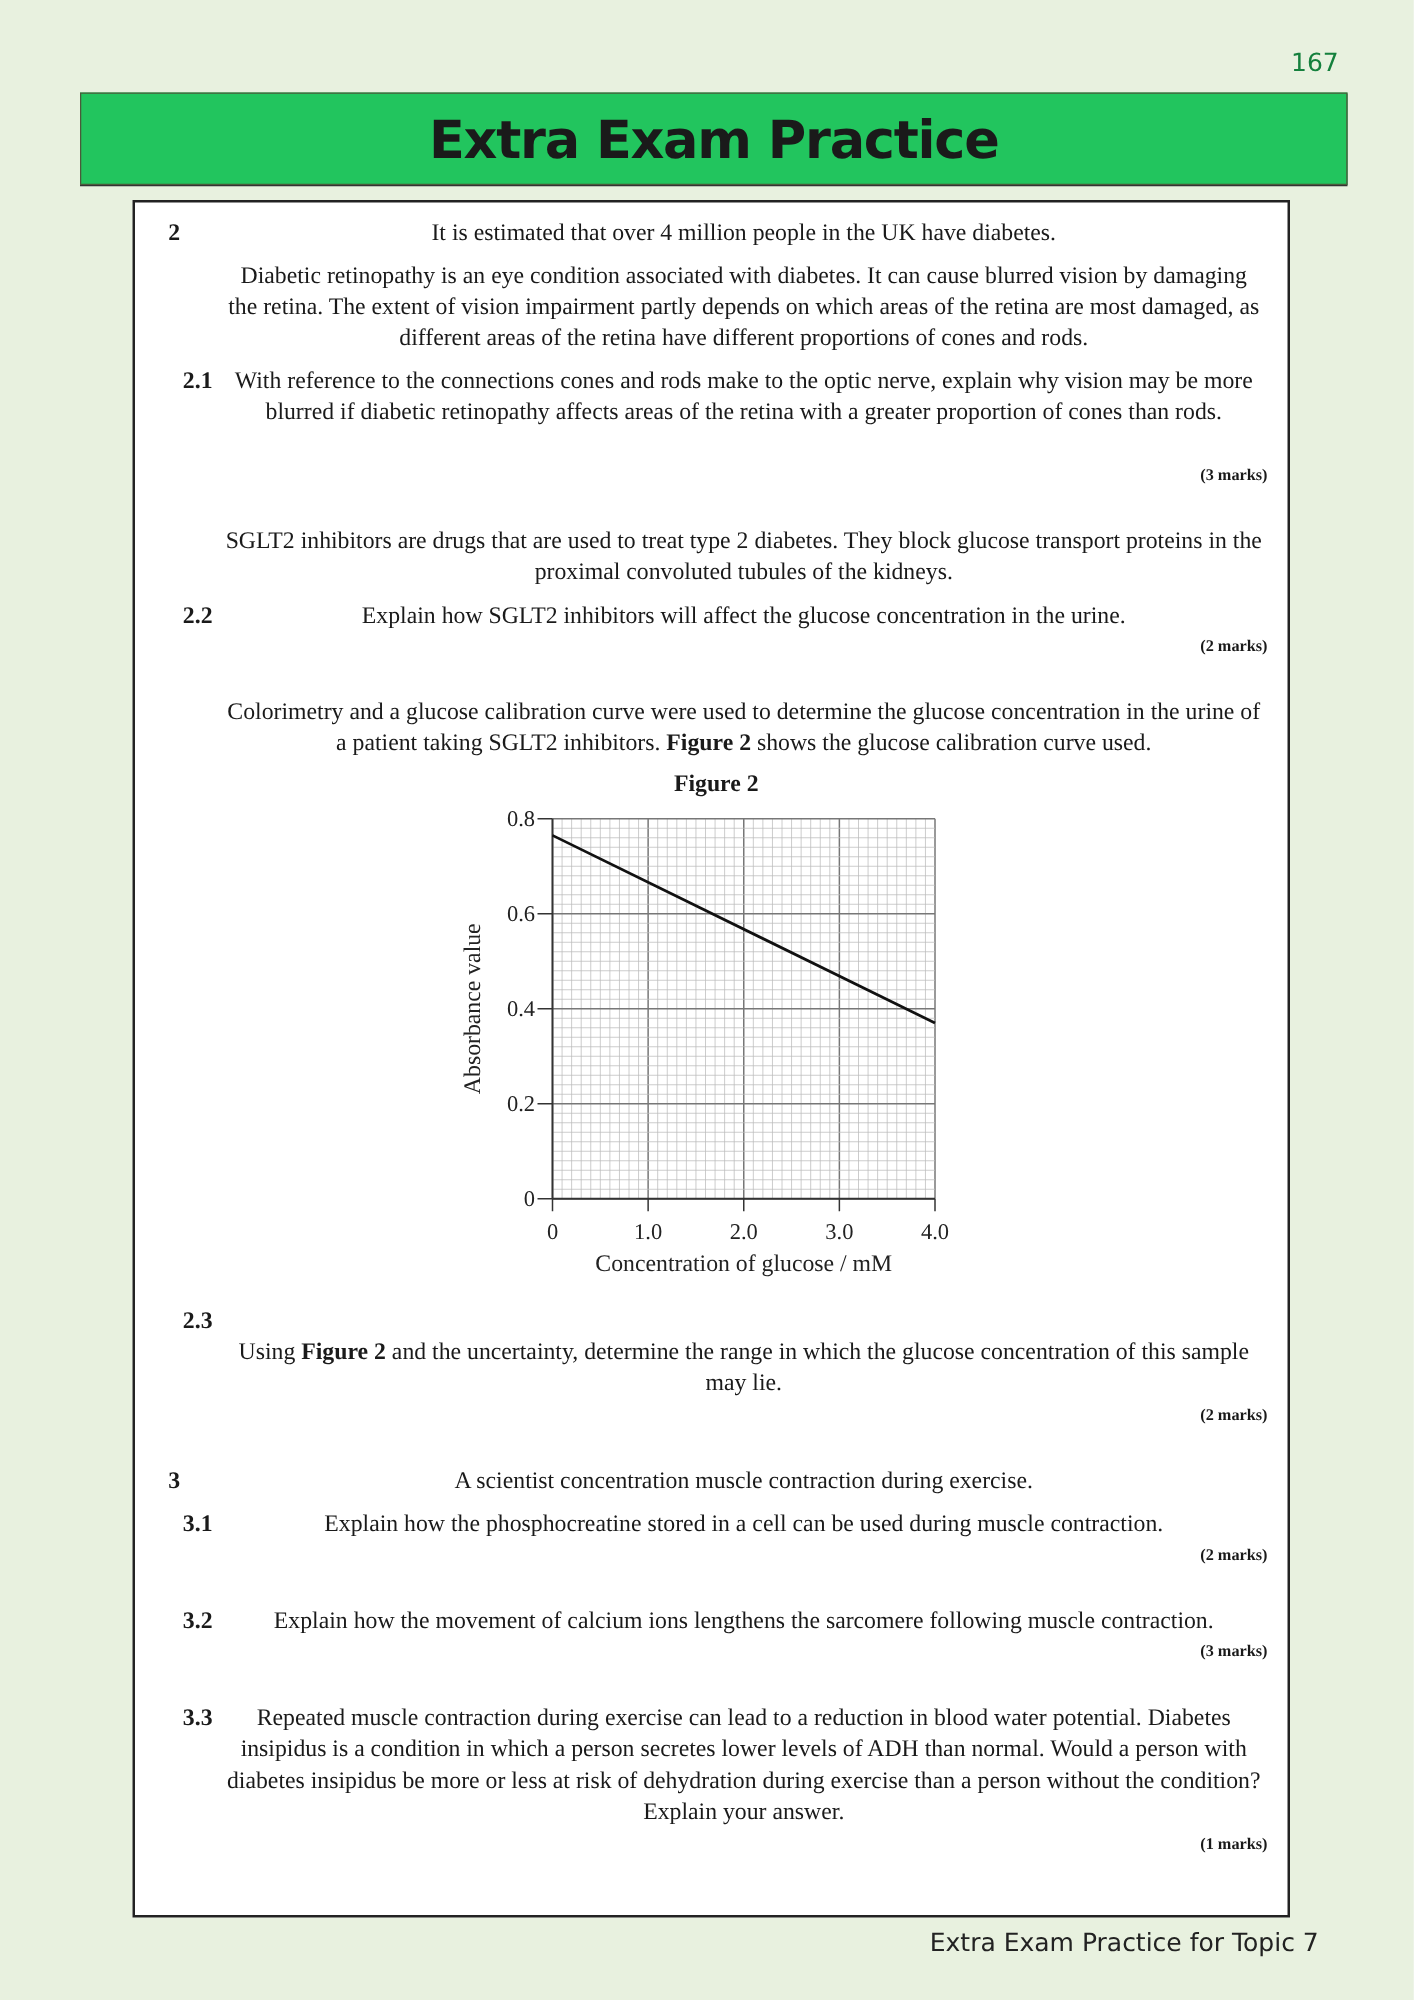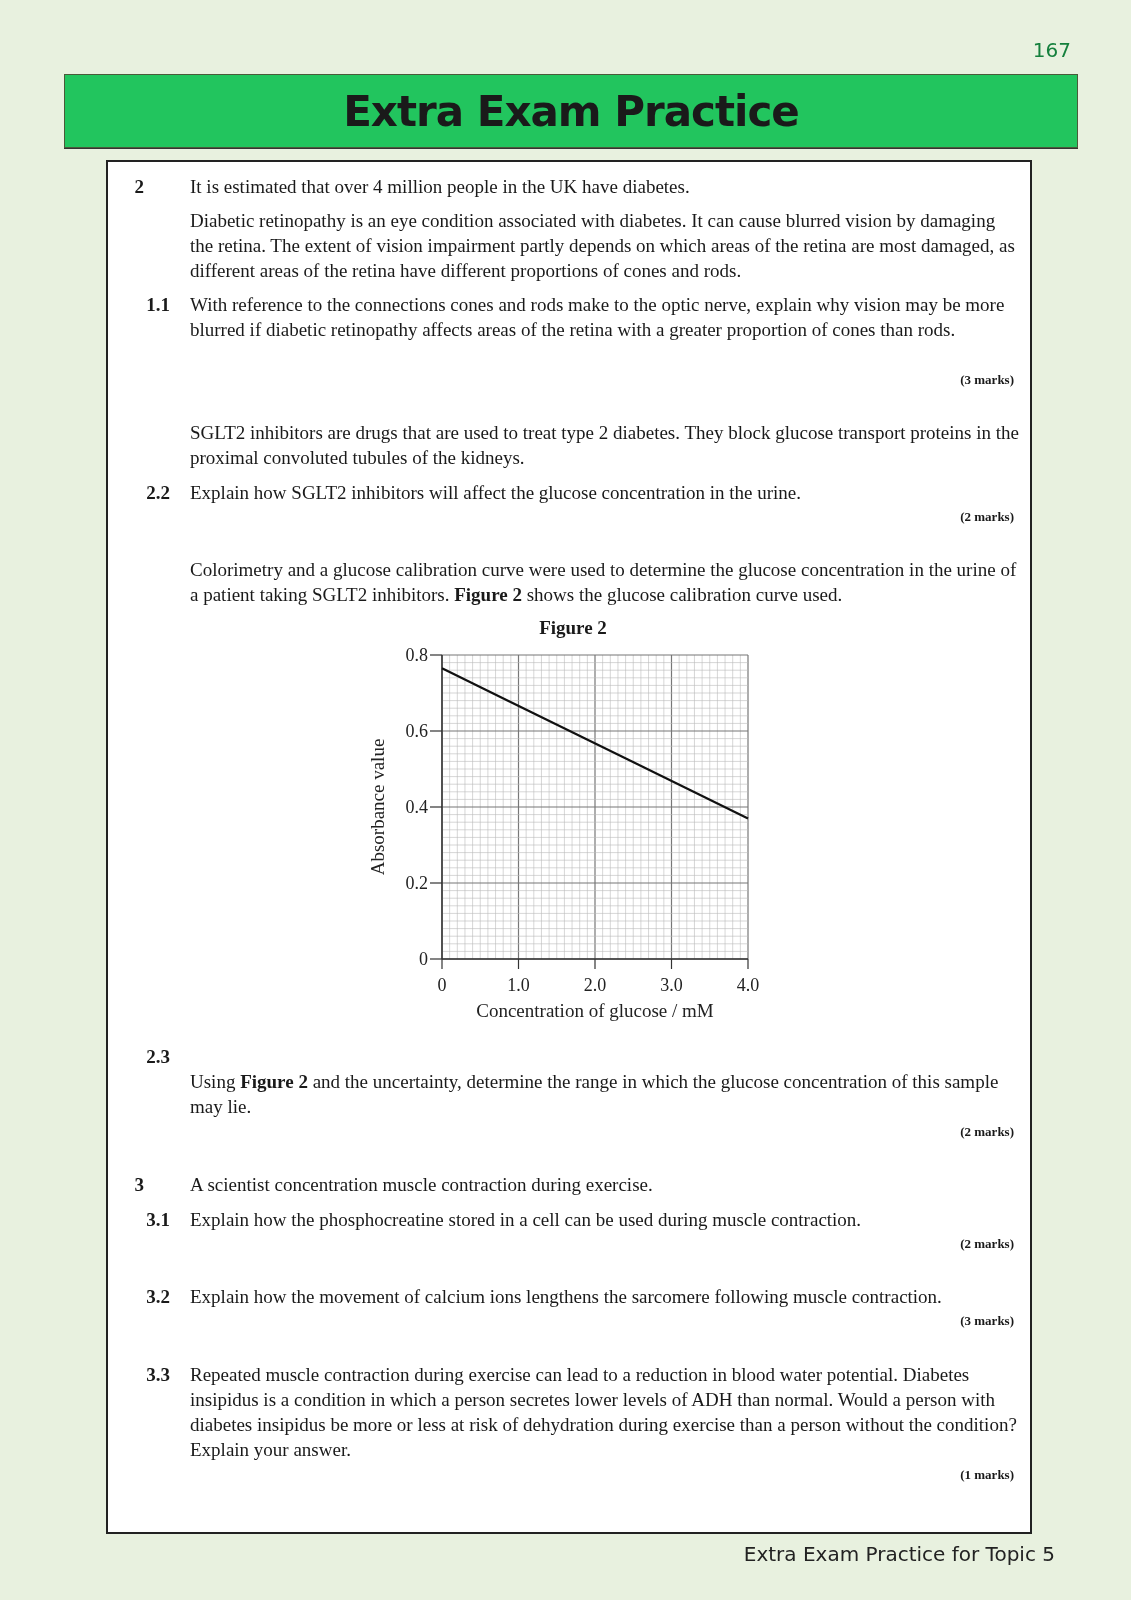--- a/index.html
+++ b/index.html
@@ -10,7 +10,7 @@
   .box { position:absolute; left:106px; top:160px; width:926px; height:1374px; background:#fff; border:2px solid #222; box-sizing:border-box; }
   .q { position:absolute; left:0; right:0; font-size:19px; line-height:25px; }
   .num { position:absolute; font-weight:bold; width:60px; text-align:right; }
-  .txt { position:absolute; left:82px; width:830px; }
+  .txt { position:absolute; left:72px; width:830px;text-align:center; }
   .marks { position:absolute; right:16px; font-weight:bold; font-size:13px;margin-left:27px; }
   b.inline { font-weight:bold; }
   .fig-title { position:absolute; left:0; width:100%; text-align:center; font-weight:bold; font-size:19px; }

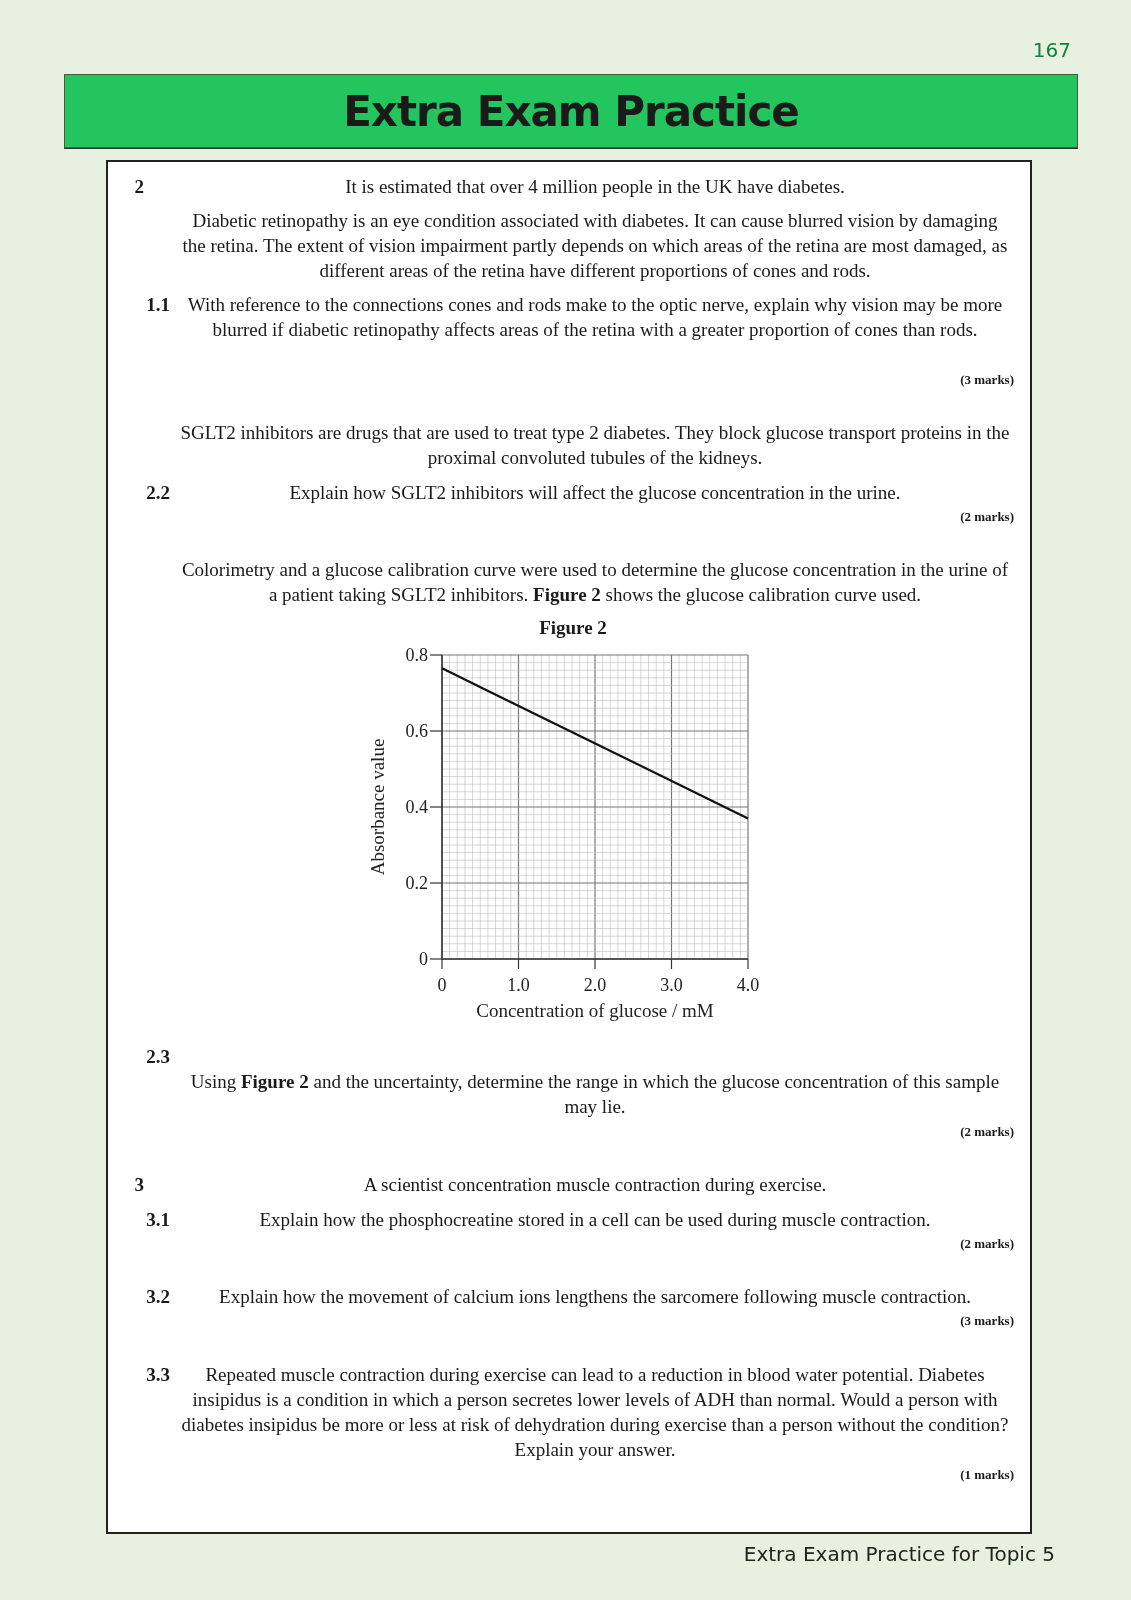--- a/index.html
+++ b/index.html
@@ -37,7 +37,7 @@
   </div>
 
   <div class="q" style="top:130px;">
-    <span class="num" style="left:0;width:62px;">1.1</span>
+    <span class="num" style="left:0;width:62px;">2.1</span>
     <span class="txt">With reference to the connections cones and rods make to the optic nerve, explain why vision may be more blurred if diabetic retinopathy affects areas of the retina with a greater proportion of cones than rods.</span>
     <span class="marks" style="top:75px;">(3 marks)</span>
   </div>

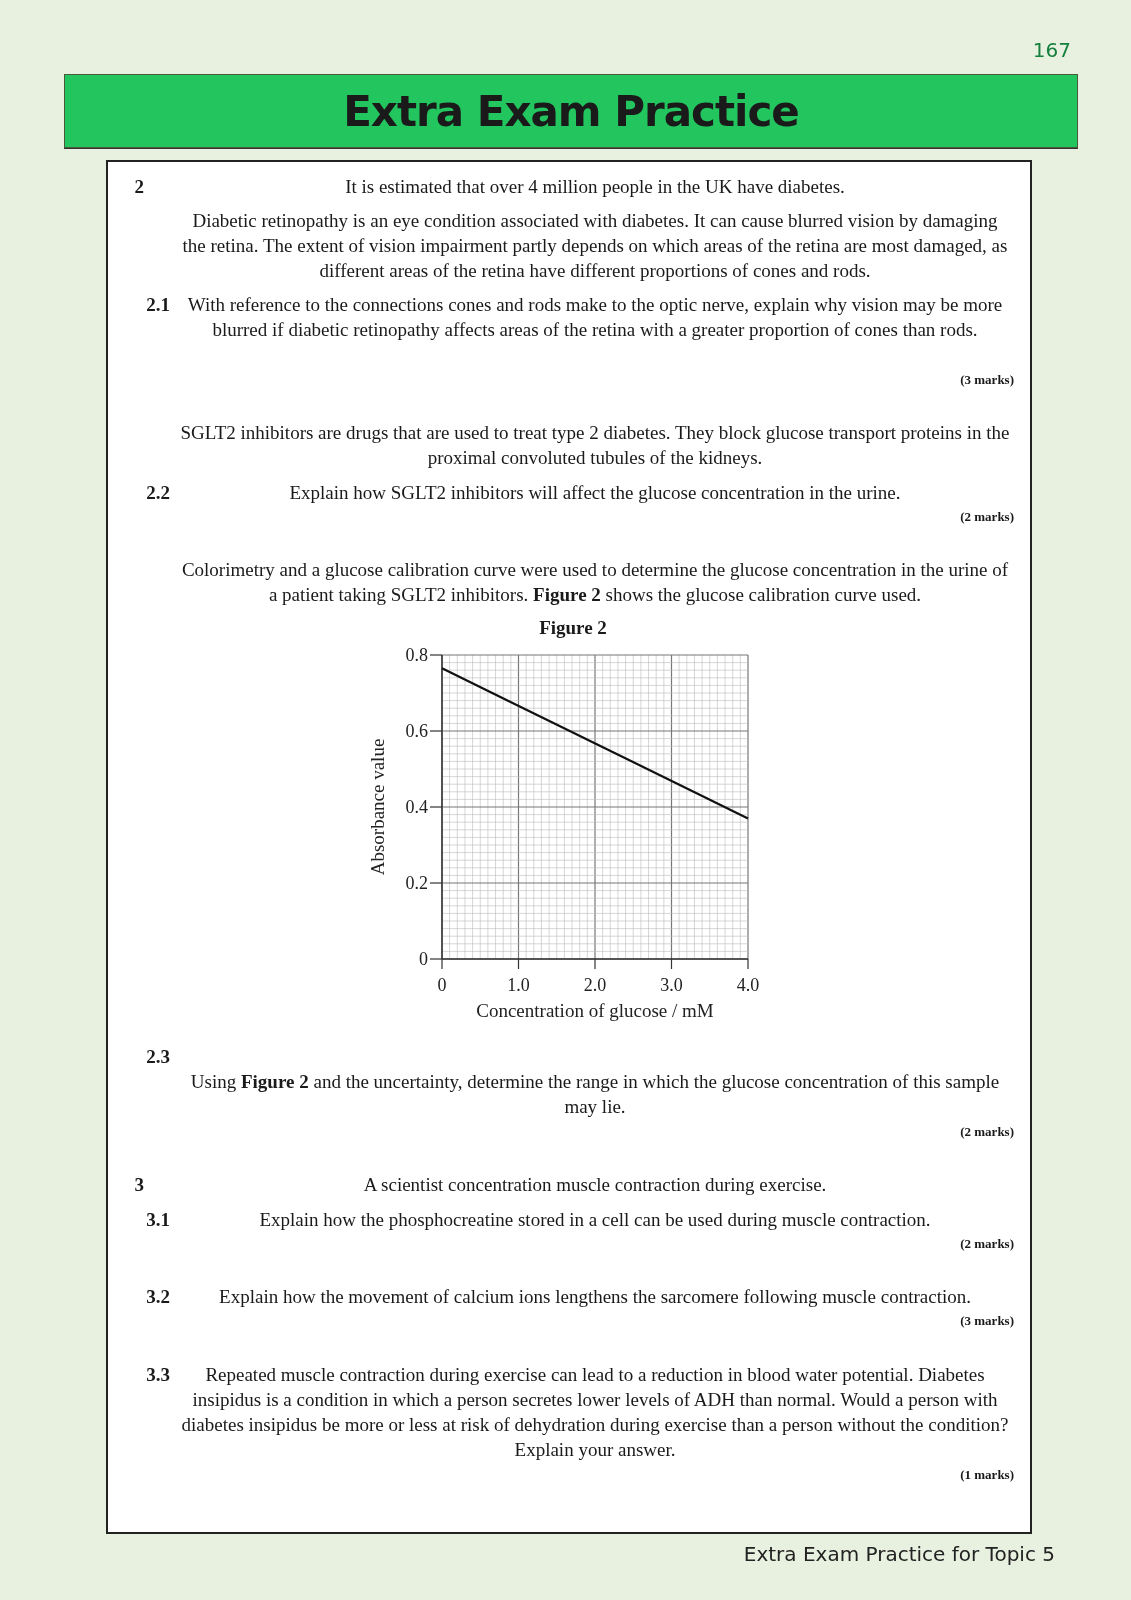--- a/index.html
+++ b/index.html
@@ -199,6 +199,6 @@
   </div>
 </div>
 
-<div class="footer">Extra Exam Practice for Topic 5</div>
+<div class="footer">Extra Exam Practice for Topic 7</div>
 
 </body></html>

